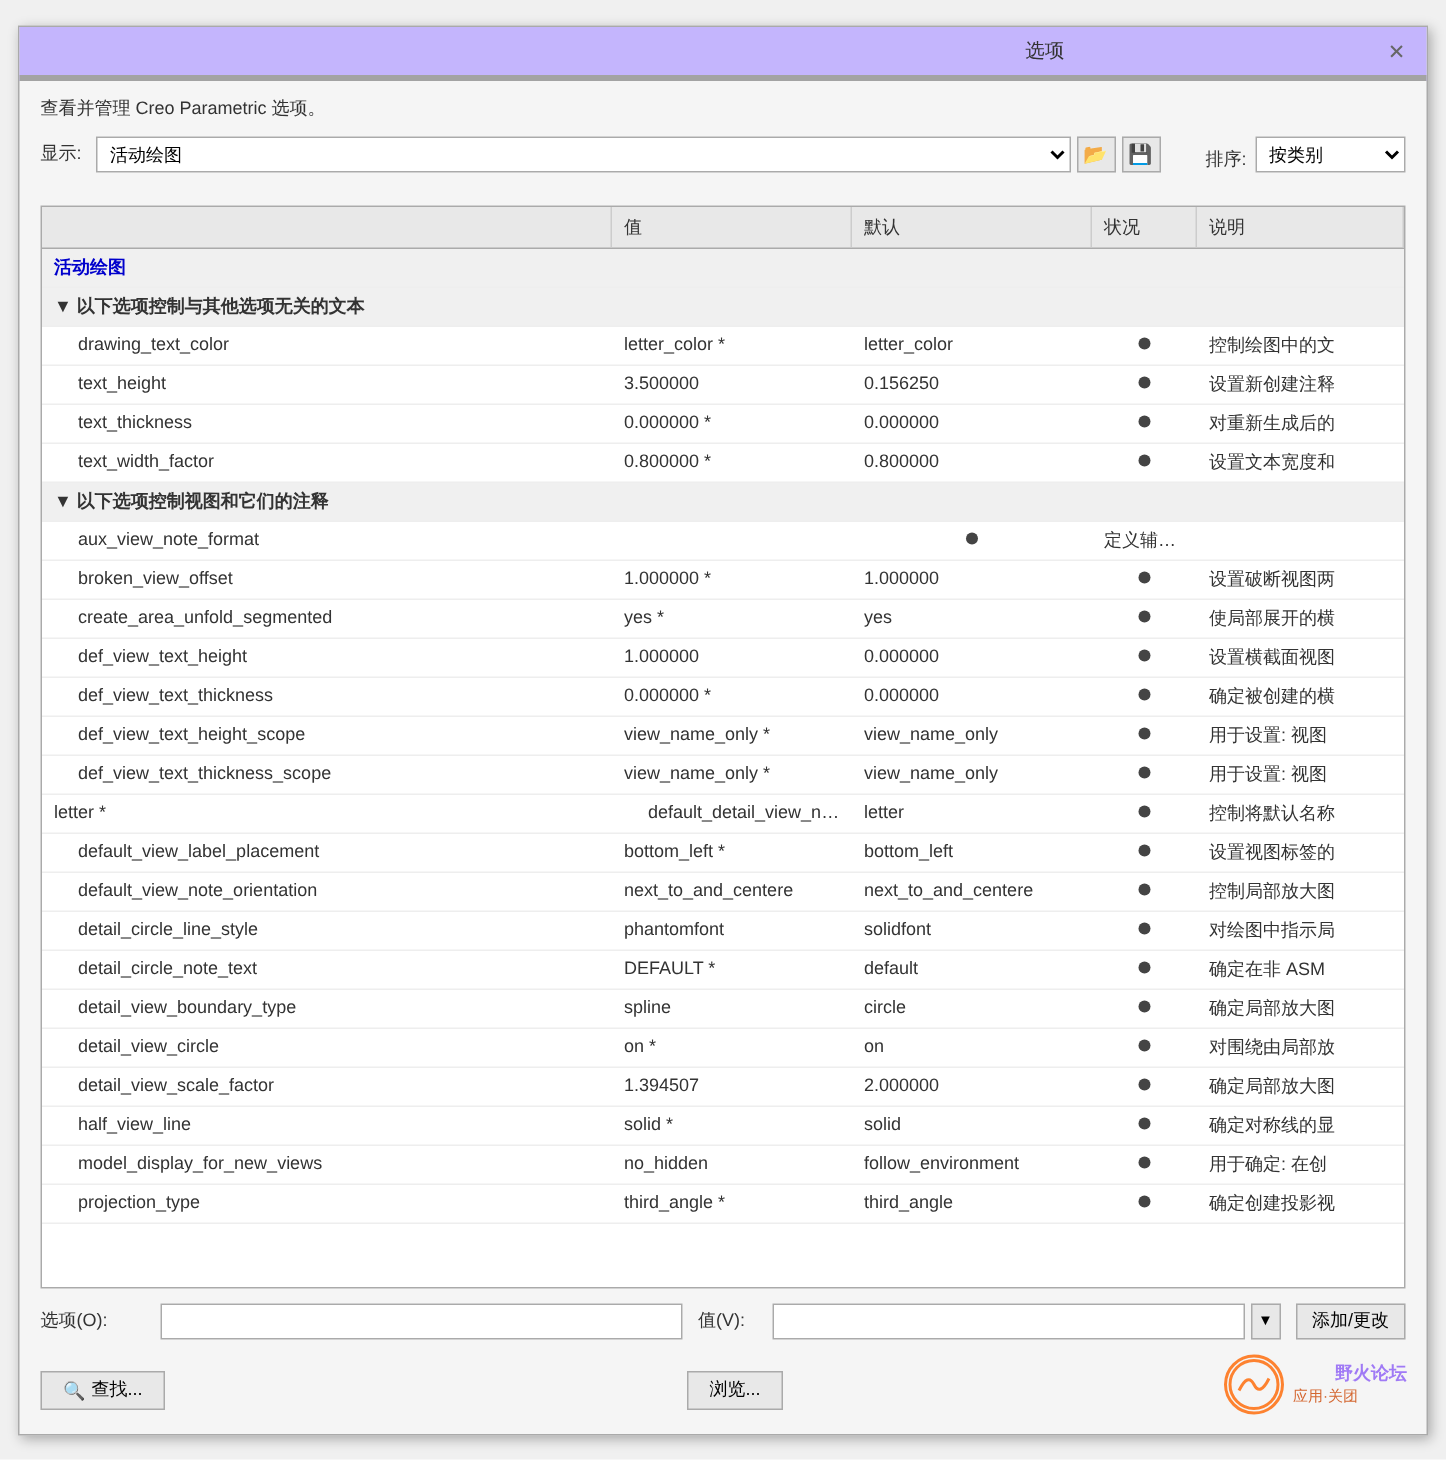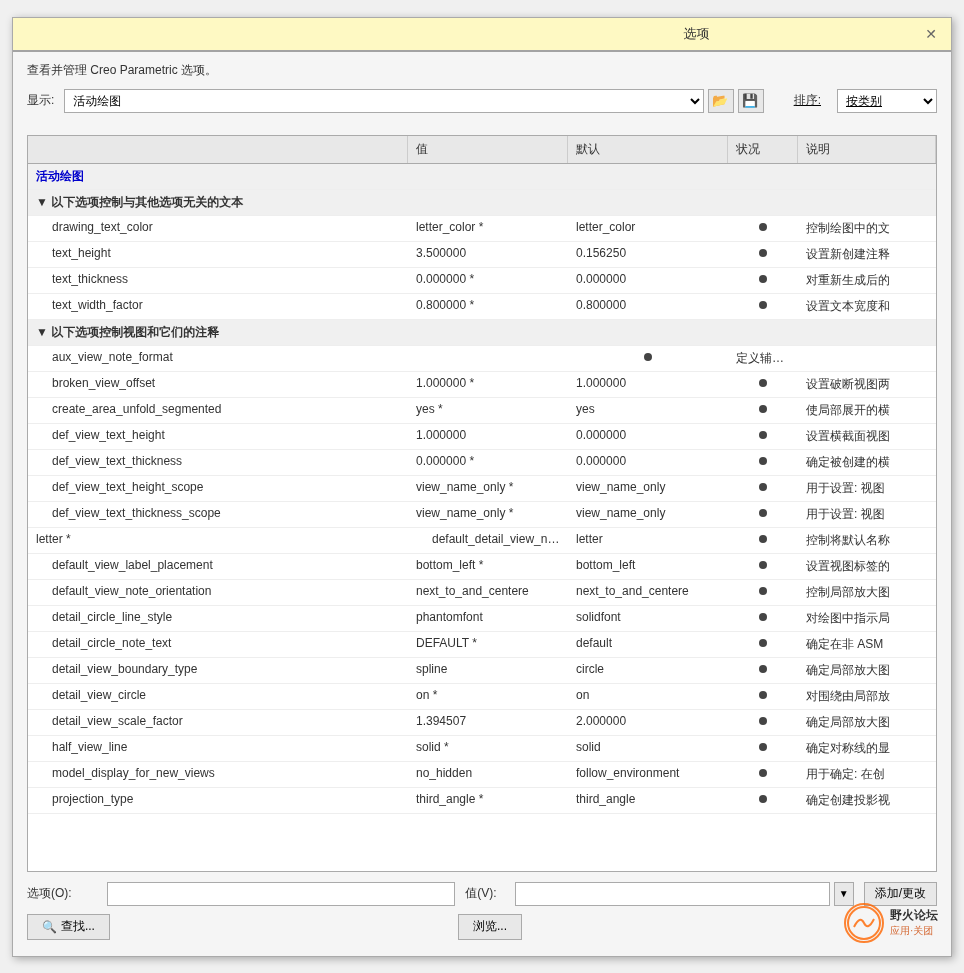--- a/index.html
+++ b/index.html
@@ -23,8 +23,8 @@
       flex-direction: column;
     }
     .title-bar {
-      background: #fef9c3;
-      border-bottom: 2px solid #a3a3a3;
+      background: #c4b5fd;
+      border-bottom: 4px solid #a3a3a3;
       padding: 6px 10px;
       display: flex;
       justify-content: space-between;

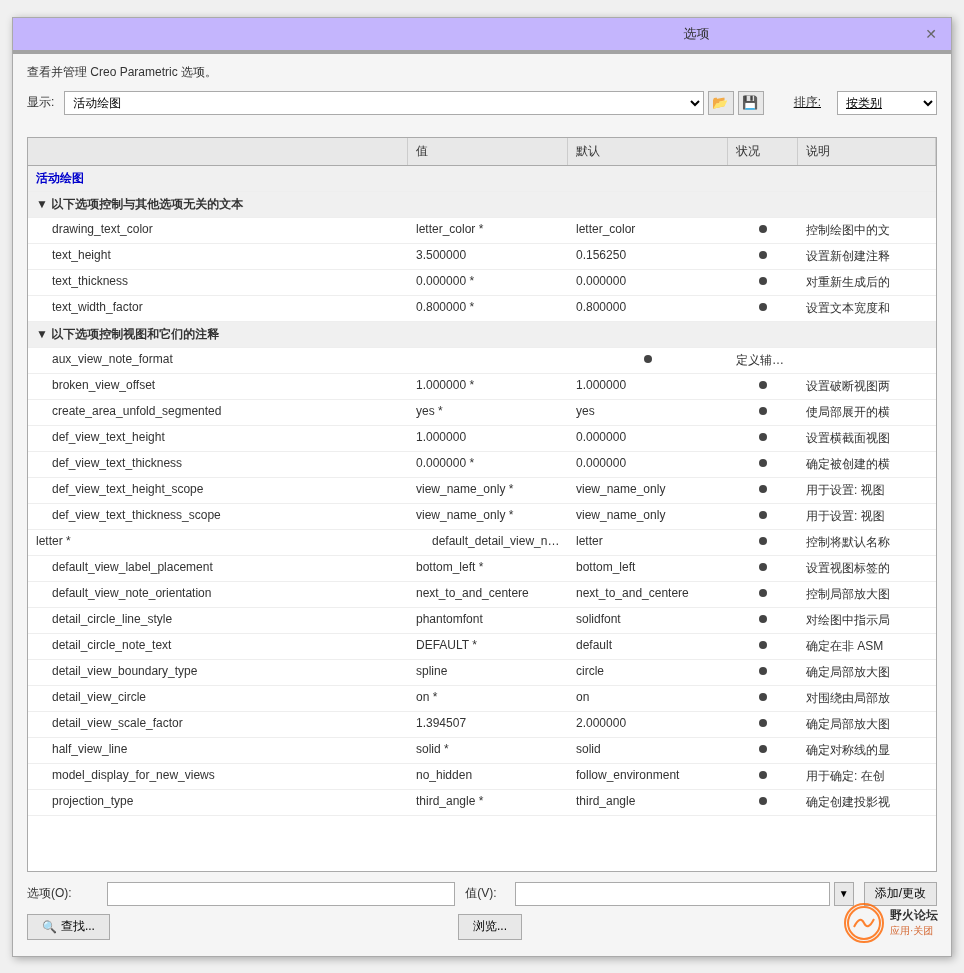--- a/index.html
+++ b/index.html
@@ -98,10 +98,9 @@
     }
     .sort-row {
       display: flex;
-      align-items: center;
-      gap: 16px;
+      align-items: flex-end;
+      gap: 6px;
       margin-left: 20px;
-      text-decoration: underline;
     }
     .sort-select {
       width: 100px;

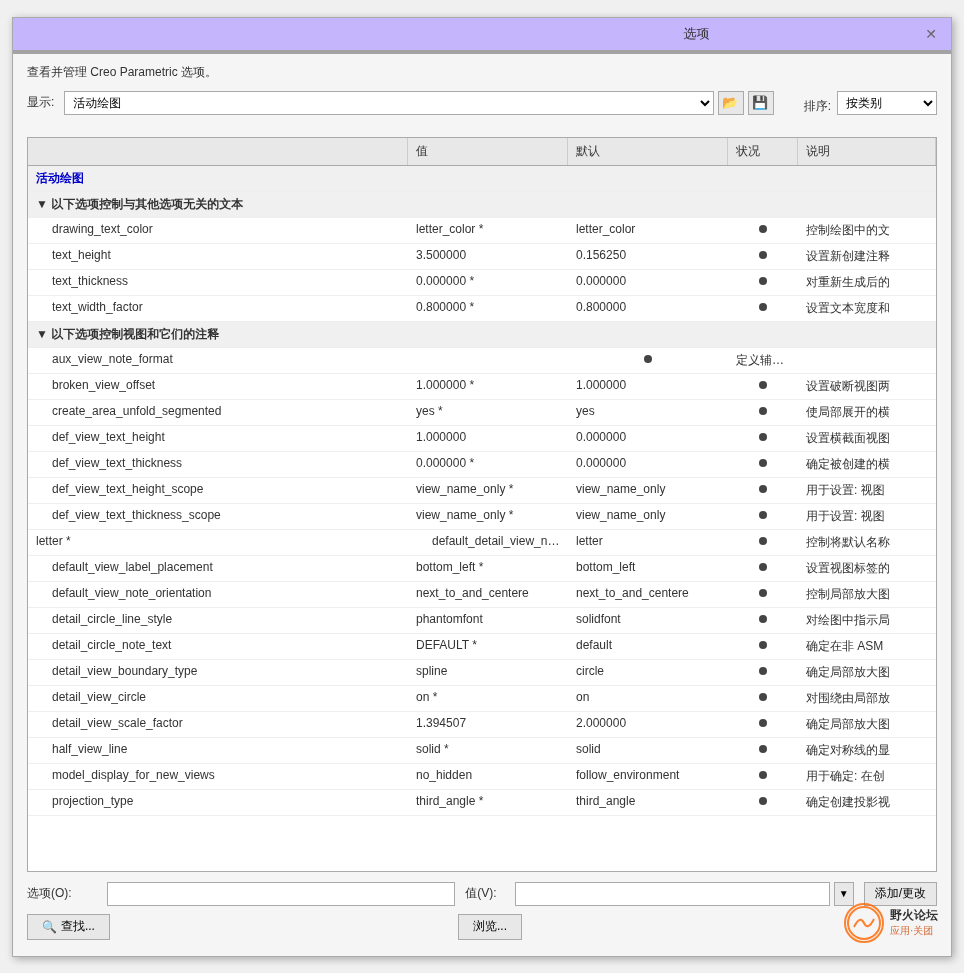--- a/index.html
+++ b/index.html
@@ -173,7 +173,7 @@
       padding: 10px 0 6px 0;
       display: flex;
       flex-direction: column;
-      gap: 8px;
+      gap: 21px;
     }
     .options-row {
       display: flex;

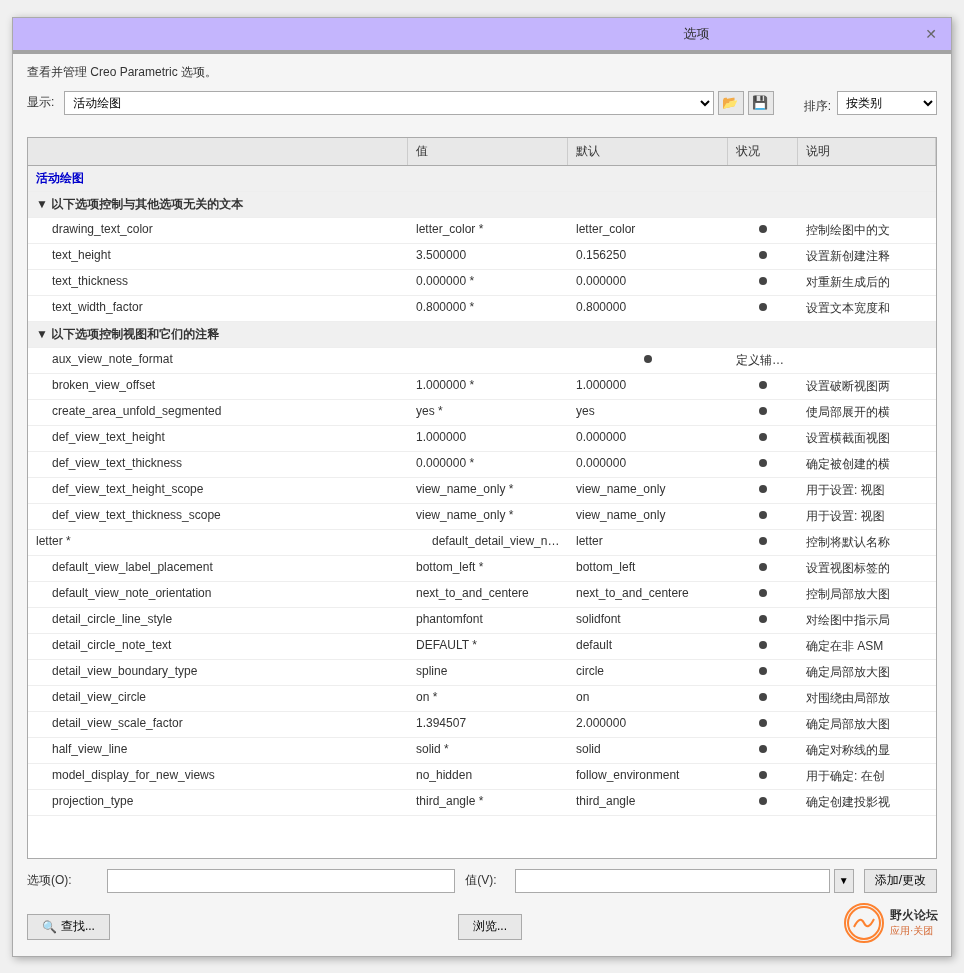--- a/index.html
+++ b/index.html
@@ -520,7 +520,7 @@
       </svg>
     </div>
     <div>
-      <div style="font-size:12px;color:#000000;font-weight:bold;">野火论坛</div>
+      <div style="font-size:12px;color:#8b5cf6;font-weight:bold;margin-left:28px;">野火论坛</div>
       <div style="font-size:10px;color:#cc4400;">应用·关团</div>
     </div>
   </div>

